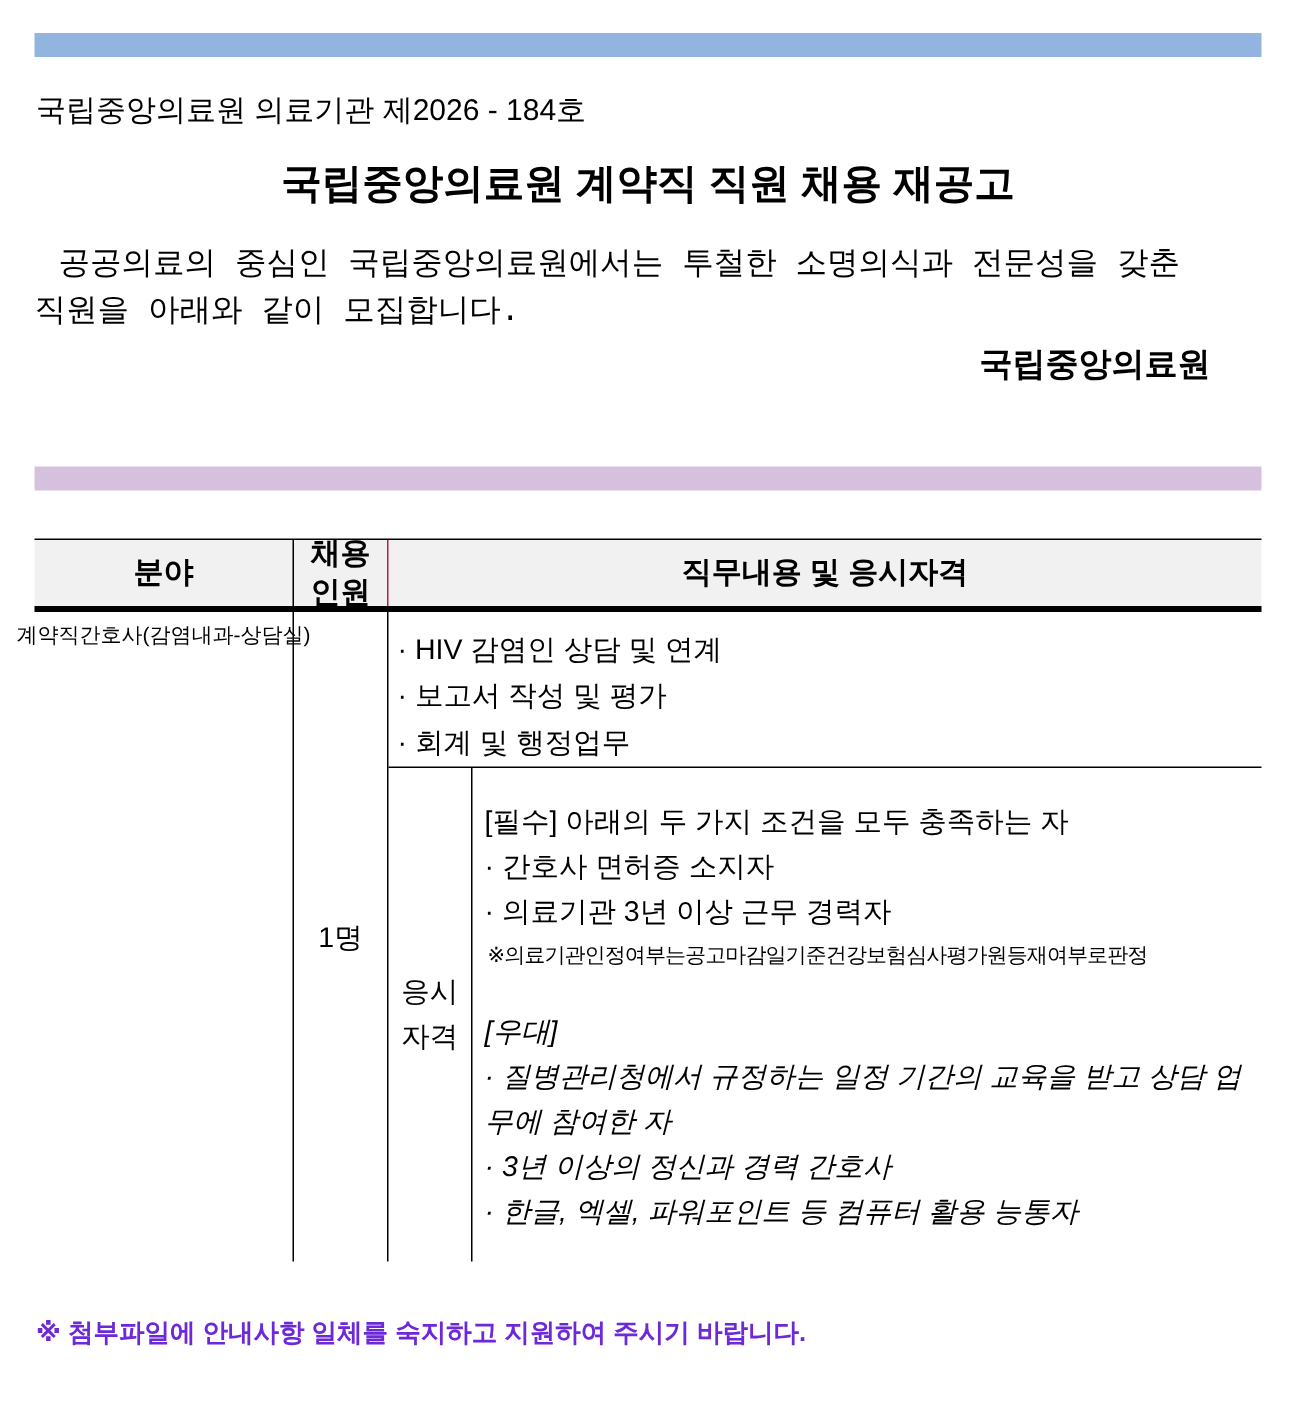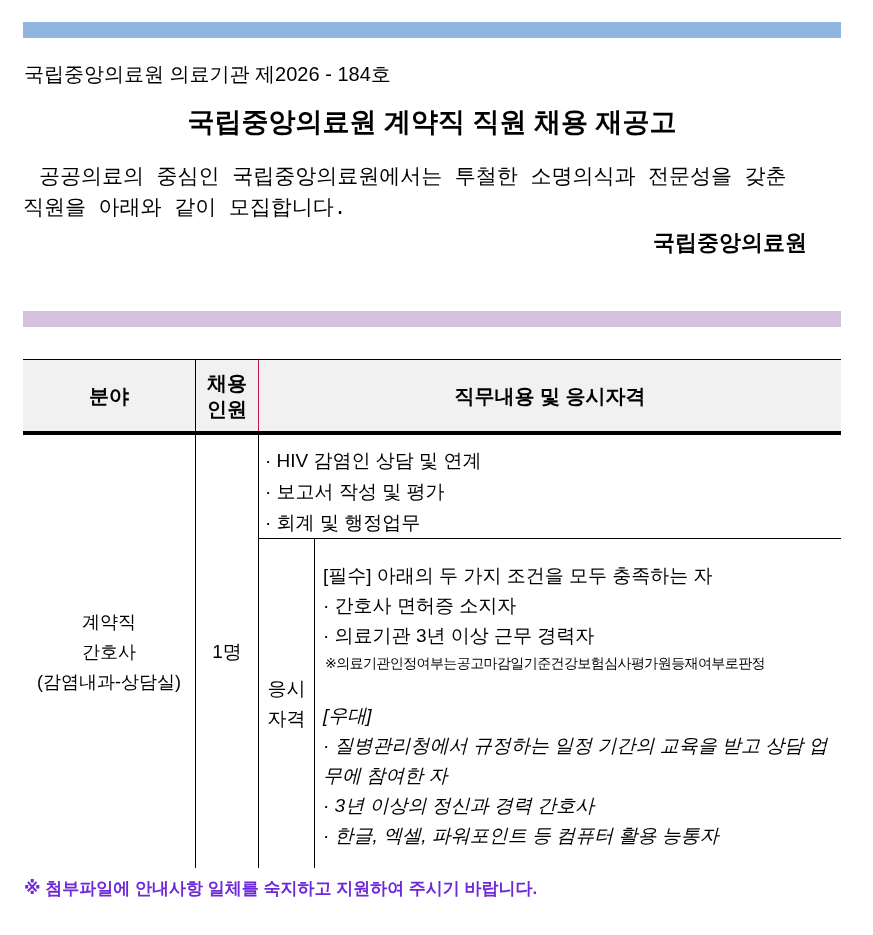--- a/index.html
+++ b/index.html
@@ -42,7 +42,7 @@
     border-top:1px solid #000;
   }
   .thead {
-    display:flex; height:71px; background:#F1F1F1;
+    display:flex; height:44px; background:#F1F1F1;
     font-size:20px; font-weight:bold;
   }
   .th {

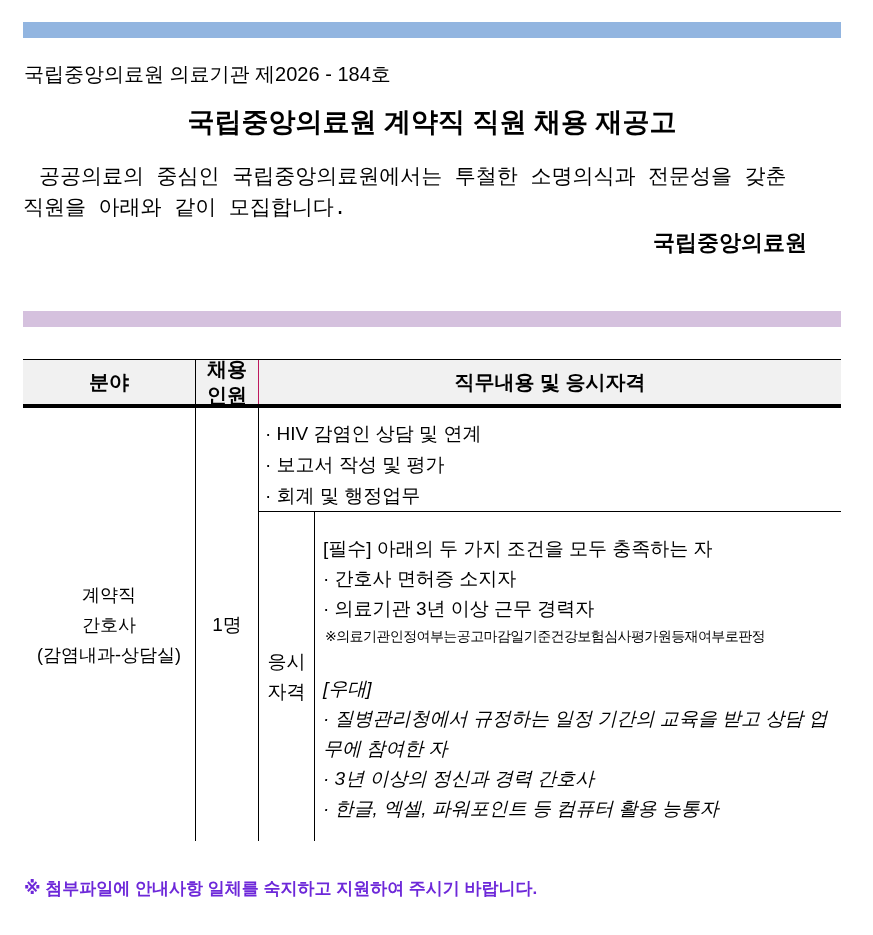--- a/index.html
+++ b/index.html
@@ -59,8 +59,8 @@
   .tbody { display:flex; height:433px; }
   .td-field {
     width:173px; border-right:1px solid #000;
-    display:flex; flex-direction:column; justify-content:center;
-    font-size:18px; line-height:30px; text-align:center; white-space:nowrap;
+    display:flex; justify-content:center;
+    font-size:14px; line-height:30px; text-align:center; white-space:nowrap;
   }
   .td-openings {
     width:63px; border-right:1px solid #000;

